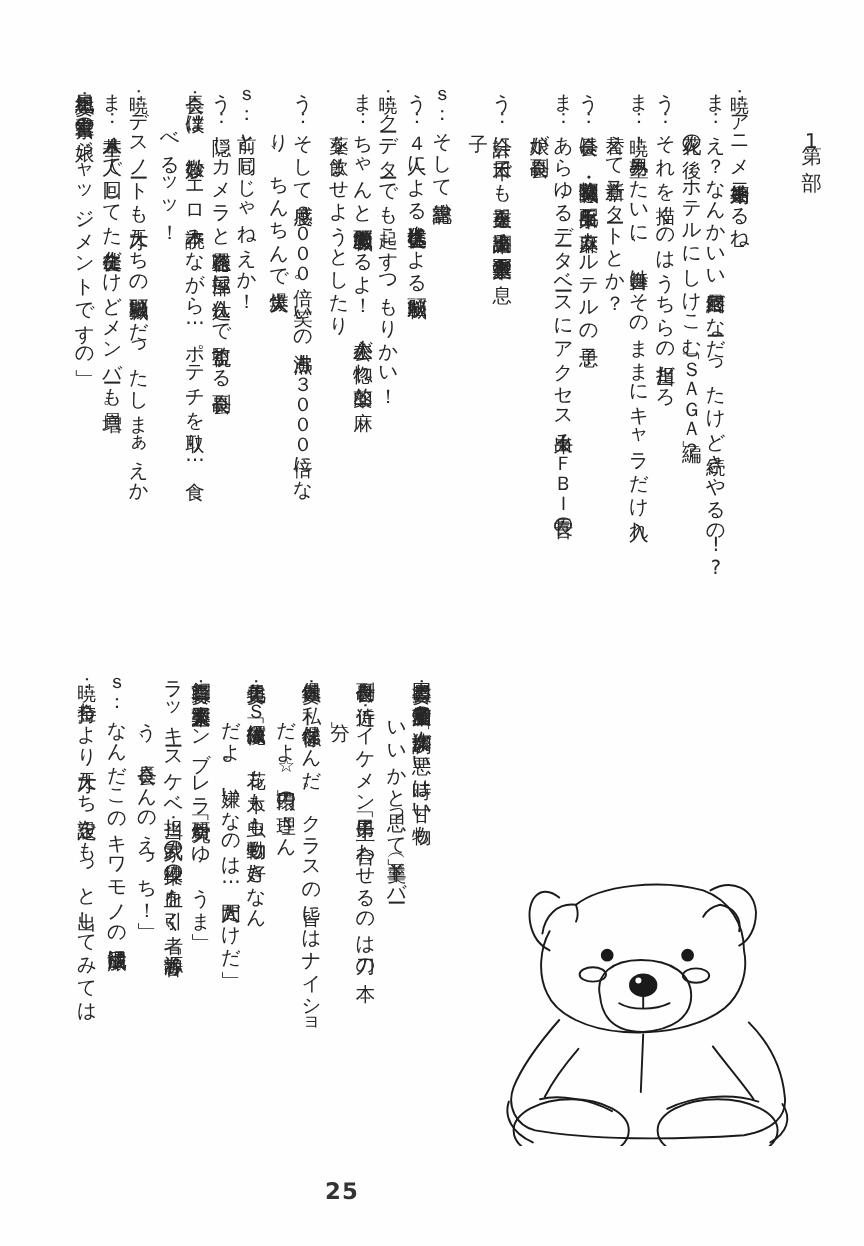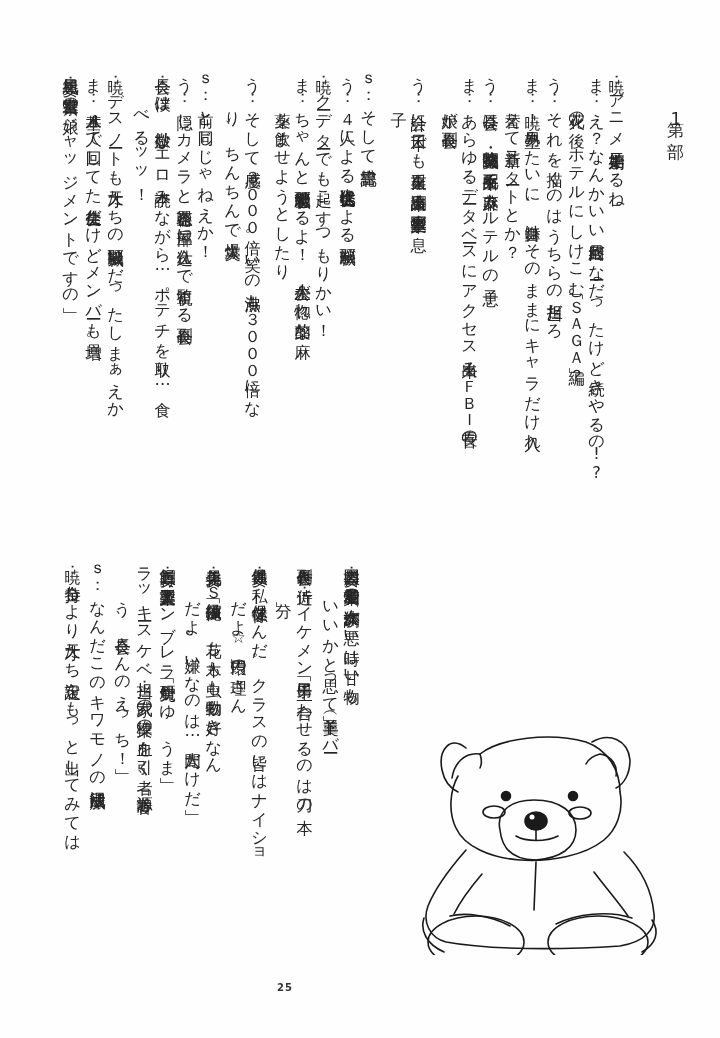--- a/index.html
+++ b/index.html
@@ -20,7 +20,7 @@
   .heading { font-size: 17px; }
   .bear { position: absolute; left: 420px; top: 680px; width: 260px; height: 275px; }
   .page-number { position: absolute; left: 0; width: 570px; top: 982px; text-align: center;
-                 font-size: 10px; font-weight: bold; color: #333; letter-spacing: 1px; }
+                 font-size: 19px; font-weight: bold; color: #333; letter-spacing: 1px; }
 </style>
 </head>
 <body>

